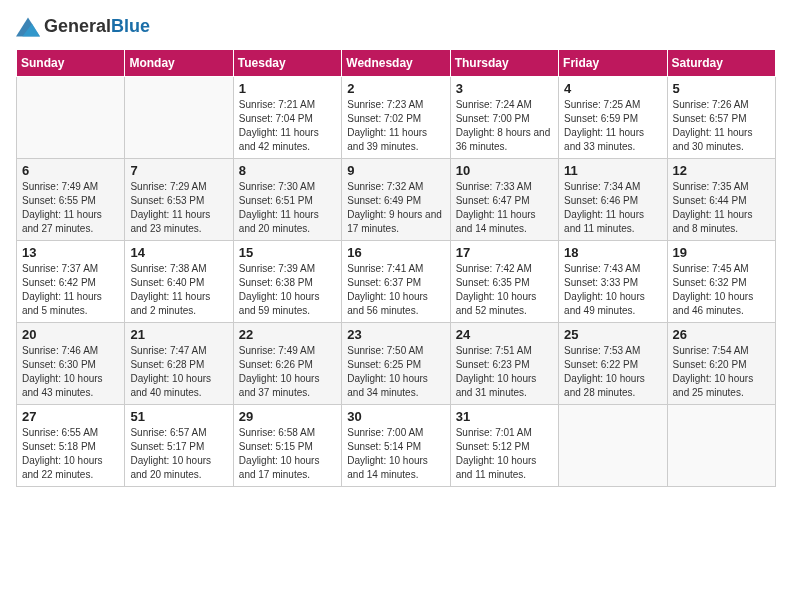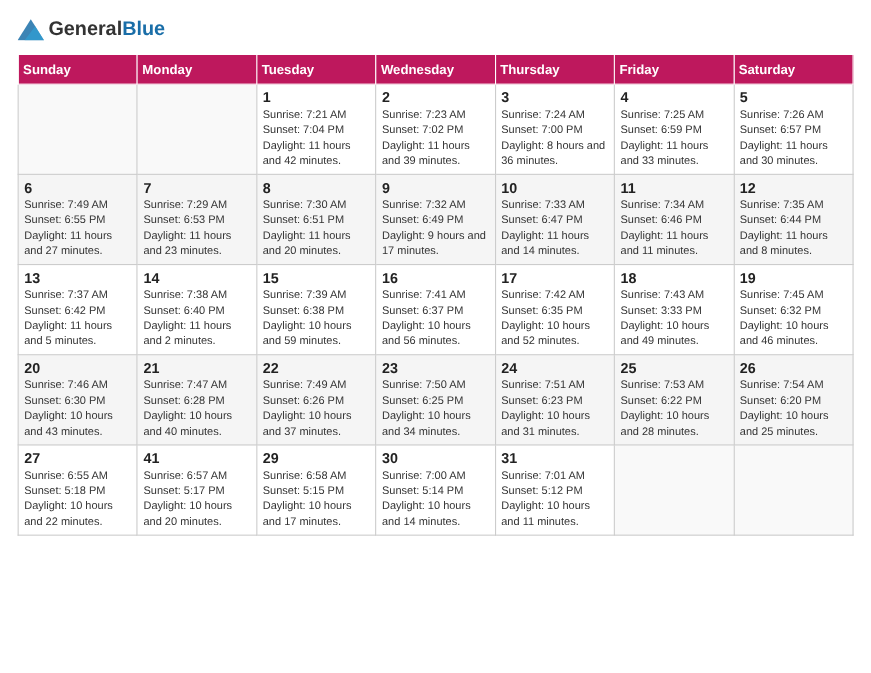--- a/index.html
+++ b/index.html
@@ -228,7 +228,7 @@
           <div class="day-info"><span>Sunrise: 6:55 AM</span><br><span>Sunset: 5:18 PM</span><br><span>Daylight: 10 hours and 22 minutes.</span></div>
         </td>
         <td>
-          <span class="day-num">41</span>
+          <span class="day-num">51</span>
           <div class="day-info"><span>Sunrise: 6:57 AM</span><br><span>Sunset: 5:17 PM</span><br><span>Daylight: 10 hours and 20 minutes.</span></div>
         </td>
         <td>

